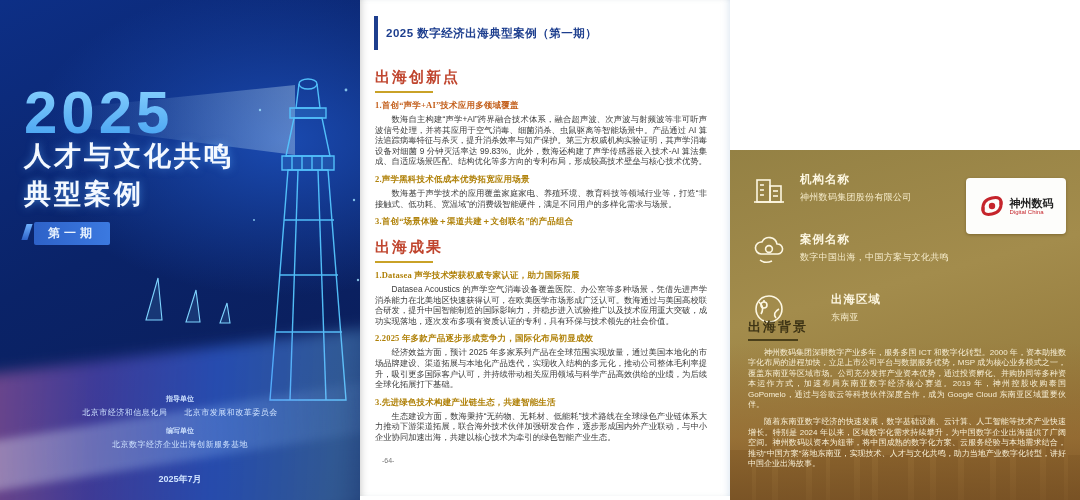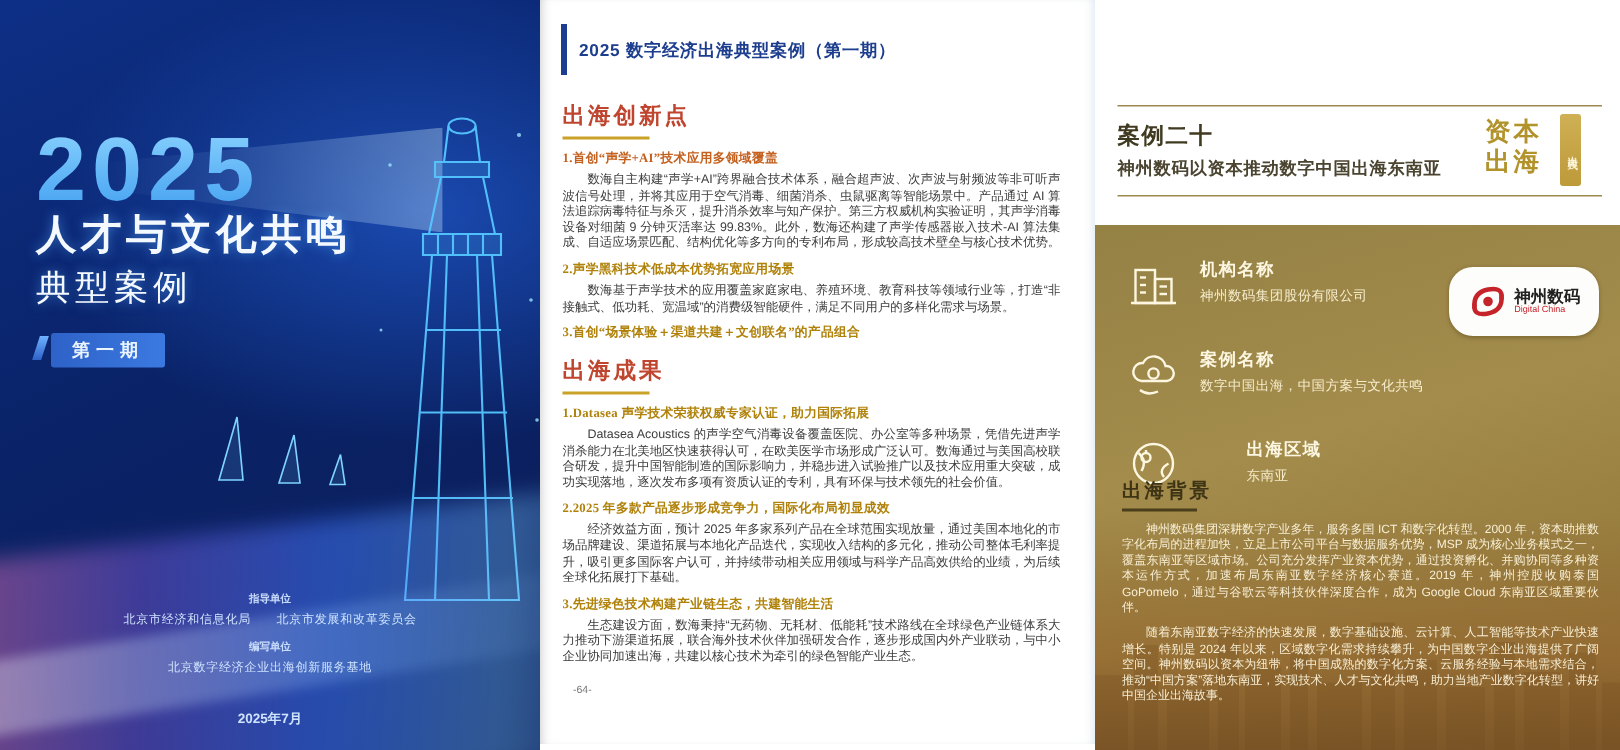--- a/index.html
+++ b/index.html
@@ -189,17 +189,6 @@
 
 <div class="case">
 
-  <div class="case-head">
-    <div class="rule"></div>
-    <div class="case-no">案例二十</div>
-    <div class="case-title">神州数码以资本推动数字中国出海东南亚</div>
-    <div class="rule" style="margin-top:10px;"></div>
-    <div class="mode-tag">
-      <div>资本</div>
-      <div>出海</div>
-    </div>
-    <div class="mode-strip">出海模式</div>
-  </div>
 
   <div class="case-card">
     <svg class="skyline" width="350" height="120" viewBox="0 0 350 120">

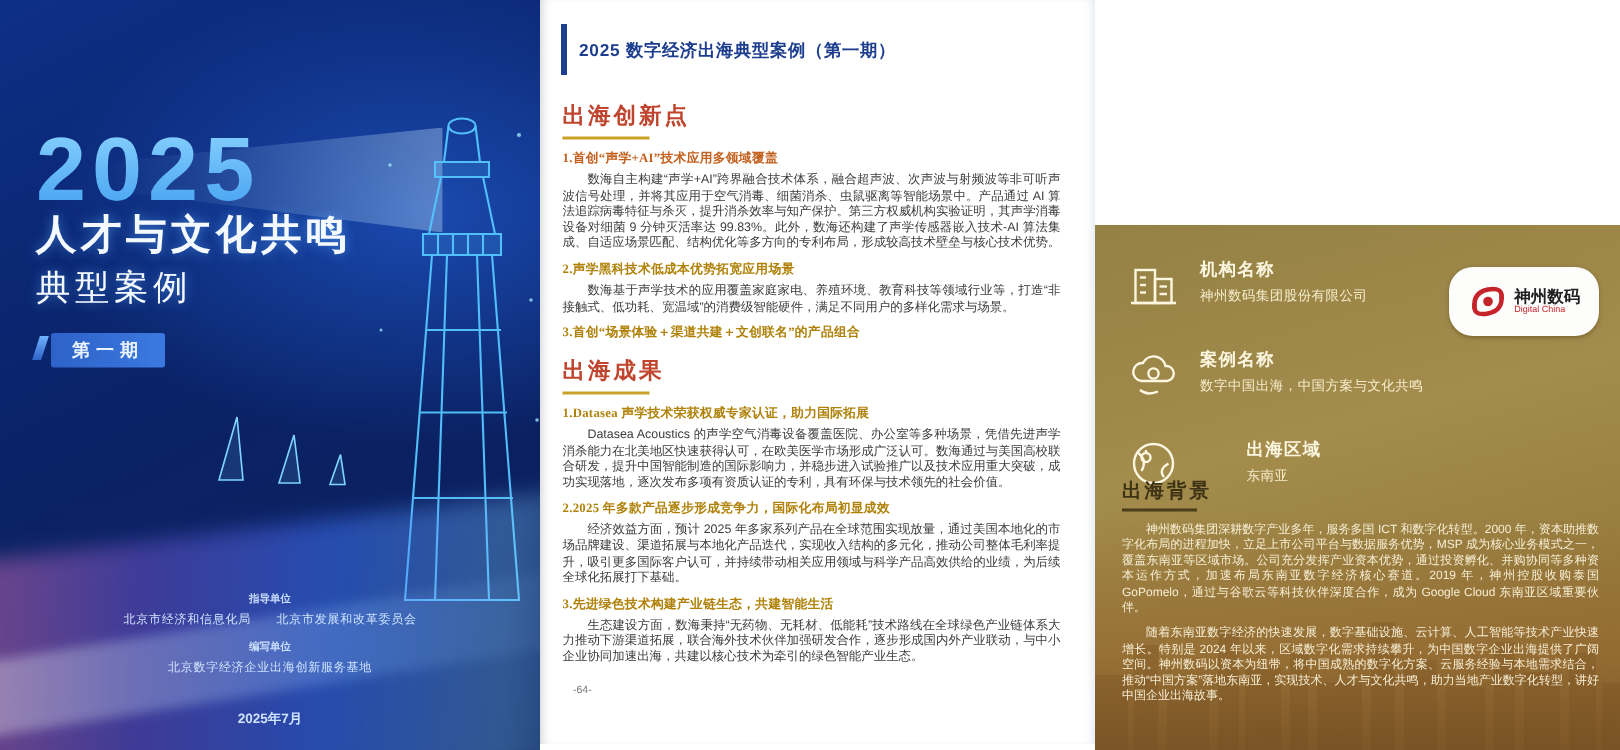--- a/index.html
+++ b/index.html
@@ -36,7 +36,7 @@
     background:linear-gradient(180deg,#8fd6ff,#3f9df0);-webkit-background-clip:text;background-clip:text;color:transparent;
   }
   .cover-t1{position:absolute;left:24px;top:138px;font-size:27px;font-weight:bold;color:#f4f9ff;letter-spacing:3px;text-shadow:0 0 8px rgba(90,170,255,.6);}
-  .cover-t2{position:absolute;left:24px;top:176px;font-size:23px;font-weight:normal;color:#f4f9ff;letter-spacing:3px;text-shadow:0 0 8px rgba(90,170,255,.6);}
+  .cover-t2{position:absolute;left:24px;top:176px;font-size:27px;font-weight:bold;color:#f4f9ff;letter-spacing:3px;text-shadow:0 0 8px rgba(90,170,255,.6);}
   .issue-badge{
     position:absolute;left:34px;top:222px;padding:3px 14px;background:linear-gradient(90deg,#2e62c8,#3b79e0);
     color:#eaf4ff;font-size:12px;font-weight:bold;letter-spacing:4px;border-radius:2px;

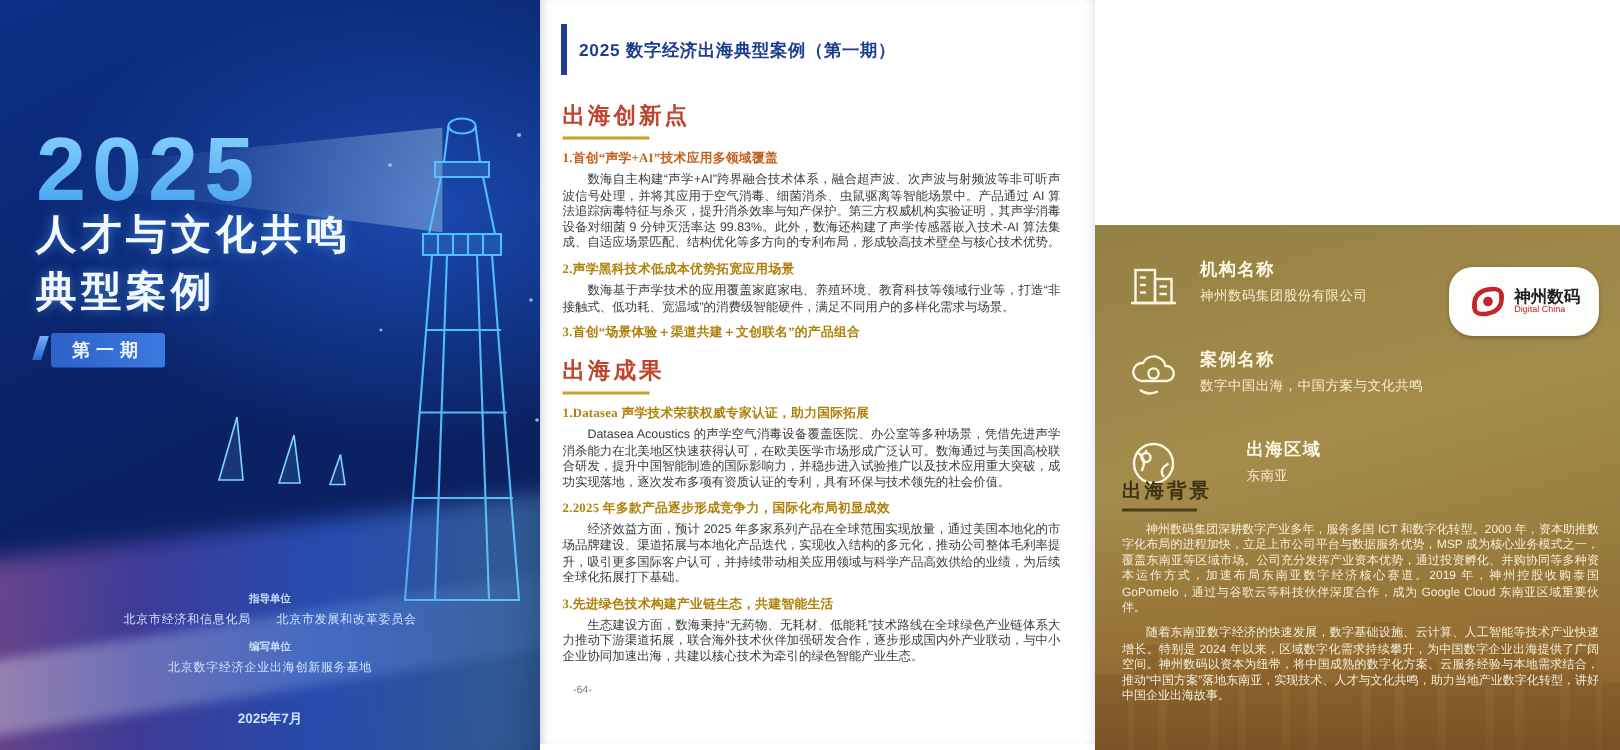--- a/index.html
+++ b/index.html
@@ -88,7 +88,7 @@
   .field .fico{width:34px;height:34px;margin-right:14px;flex:0 0 auto;}
   .field .flab{font-size:11.5px;font-weight:bold;color:#fdf7e2;letter-spacing:1px;}
   .field .fval{font-size:9px;color:#f6eccb;margin-top:4px;letter-spacing:.3px;}
-  .logo-card{position:absolute;right:14px;top:28px;width:100px;height:46px;background:#fdfdfb;border-radius:16px;
+  .logo-card{position:absolute;right:14px;top:28px;width:100px;height:56px;background:#fdfdfb;border-radius:4px;
     display:flex;align-items:center;justify-content:center;box-shadow:0 1px 3px rgba(60,40,0,.35);}
   .logo-swirl{width:26px;height:26px;margin-right:5px;flex:0 0 auto;}
   .logo-cn{font-size:11px;font-weight:bold;color:#222;line-height:12px;}

